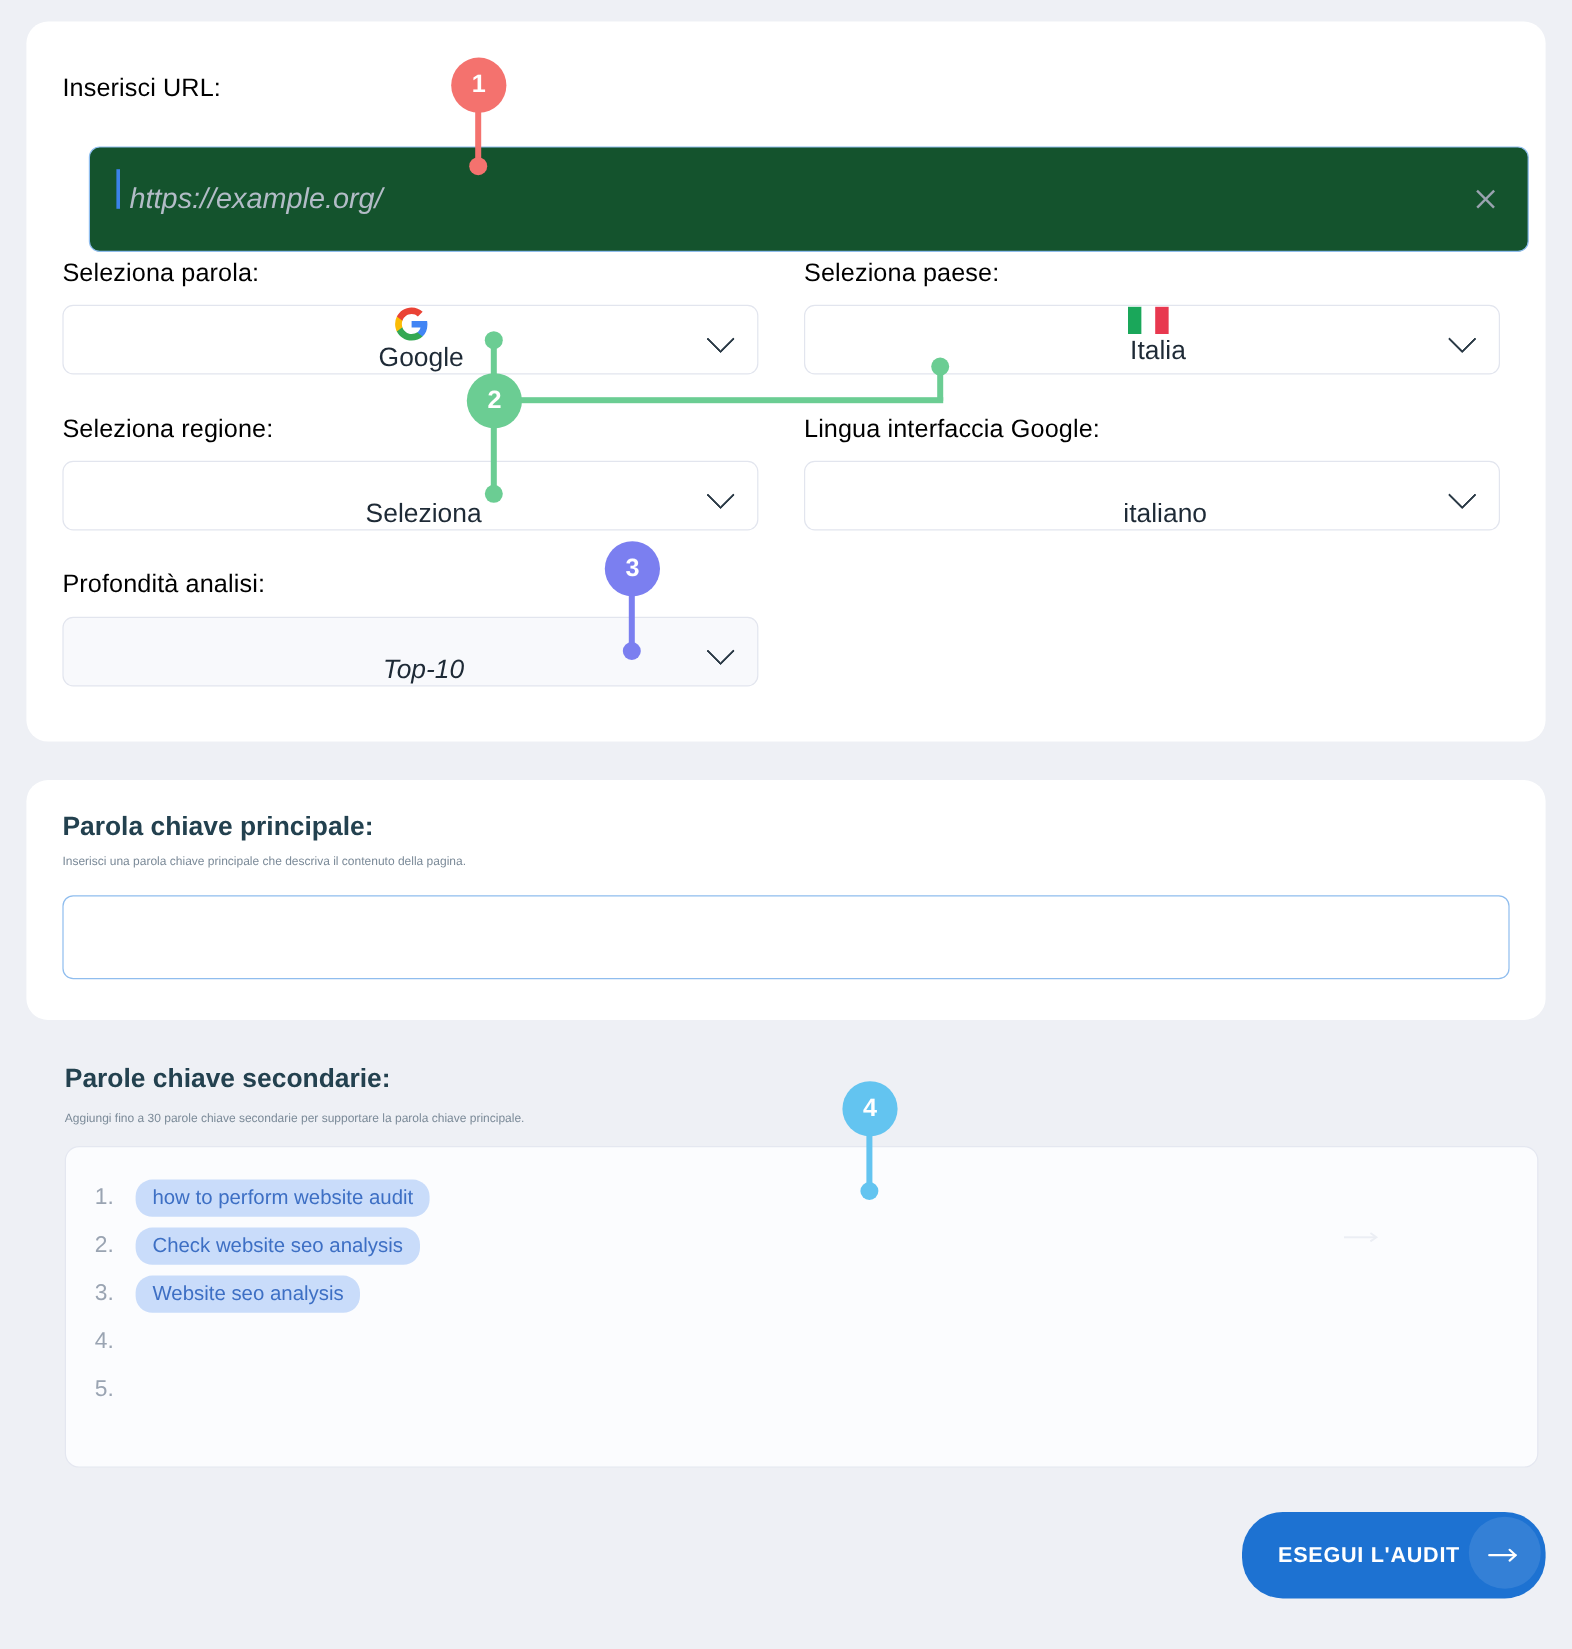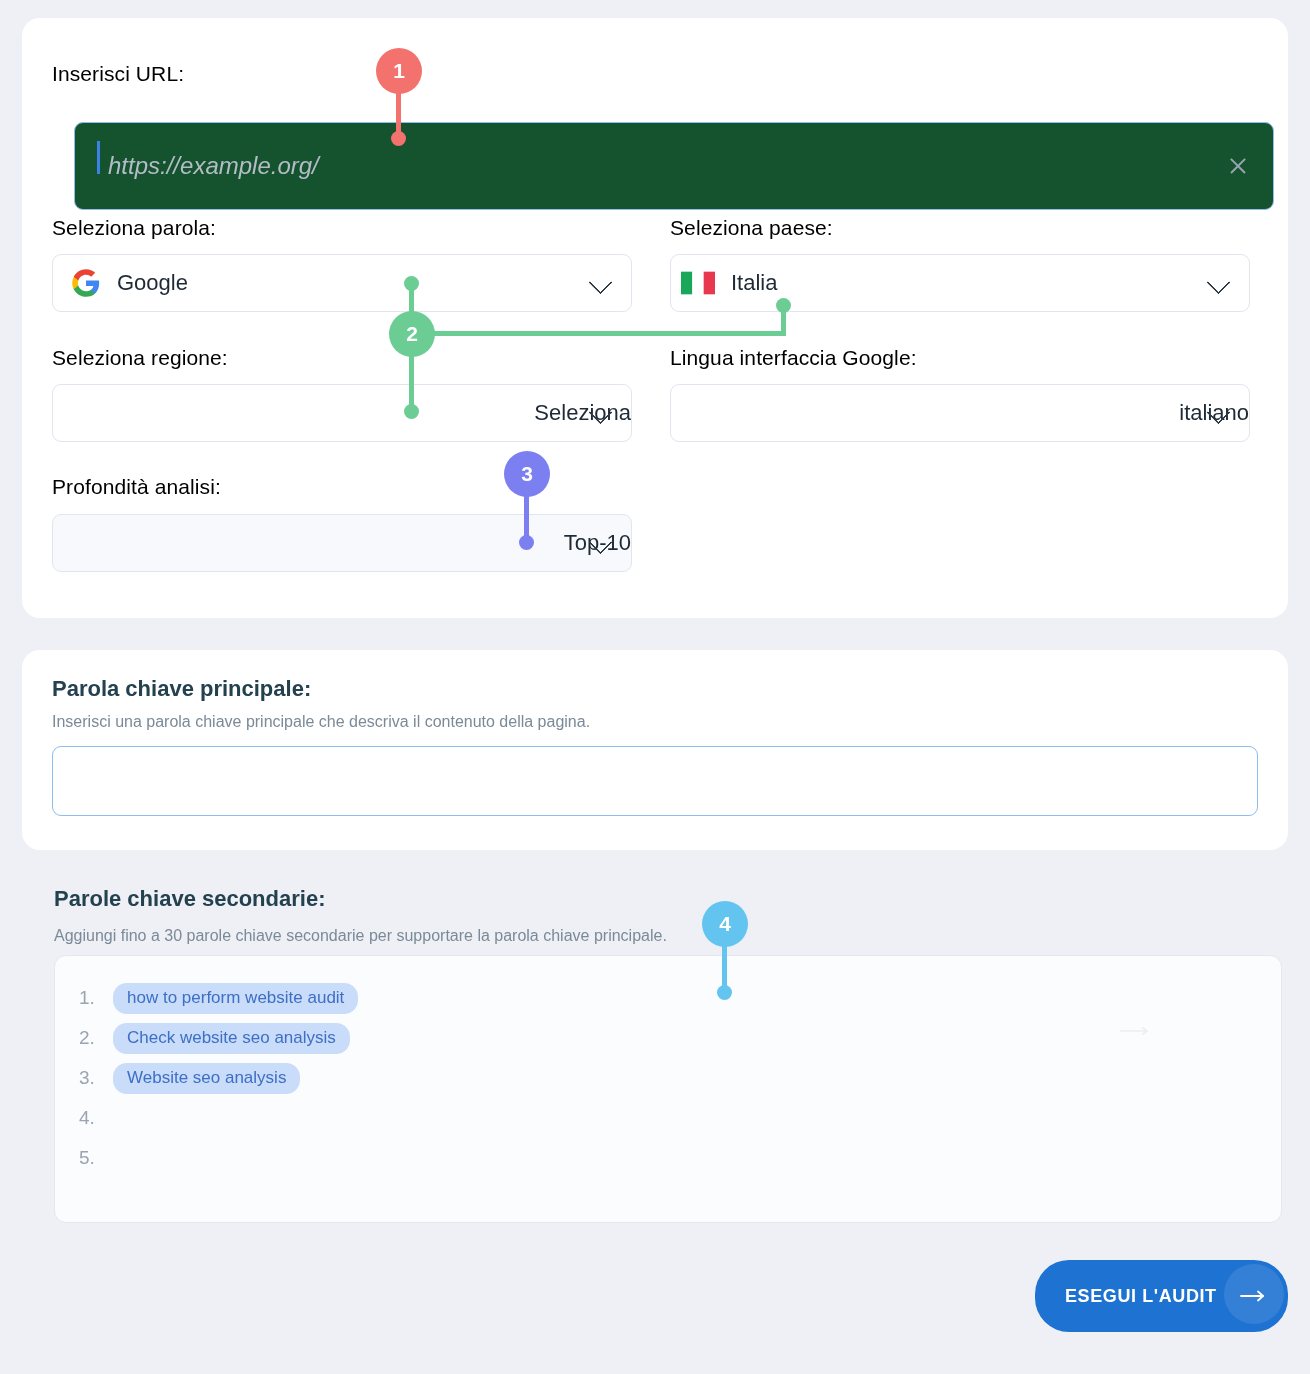--- a/index.html
+++ b/index.html
@@ -105,6 +105,7 @@
     display: flex;
     align-items: center;
     cursor: pointer;
+    flex-direction: column;
   }
   .select.shaded { background: #f8f9fc; }
   .select .sel-text {

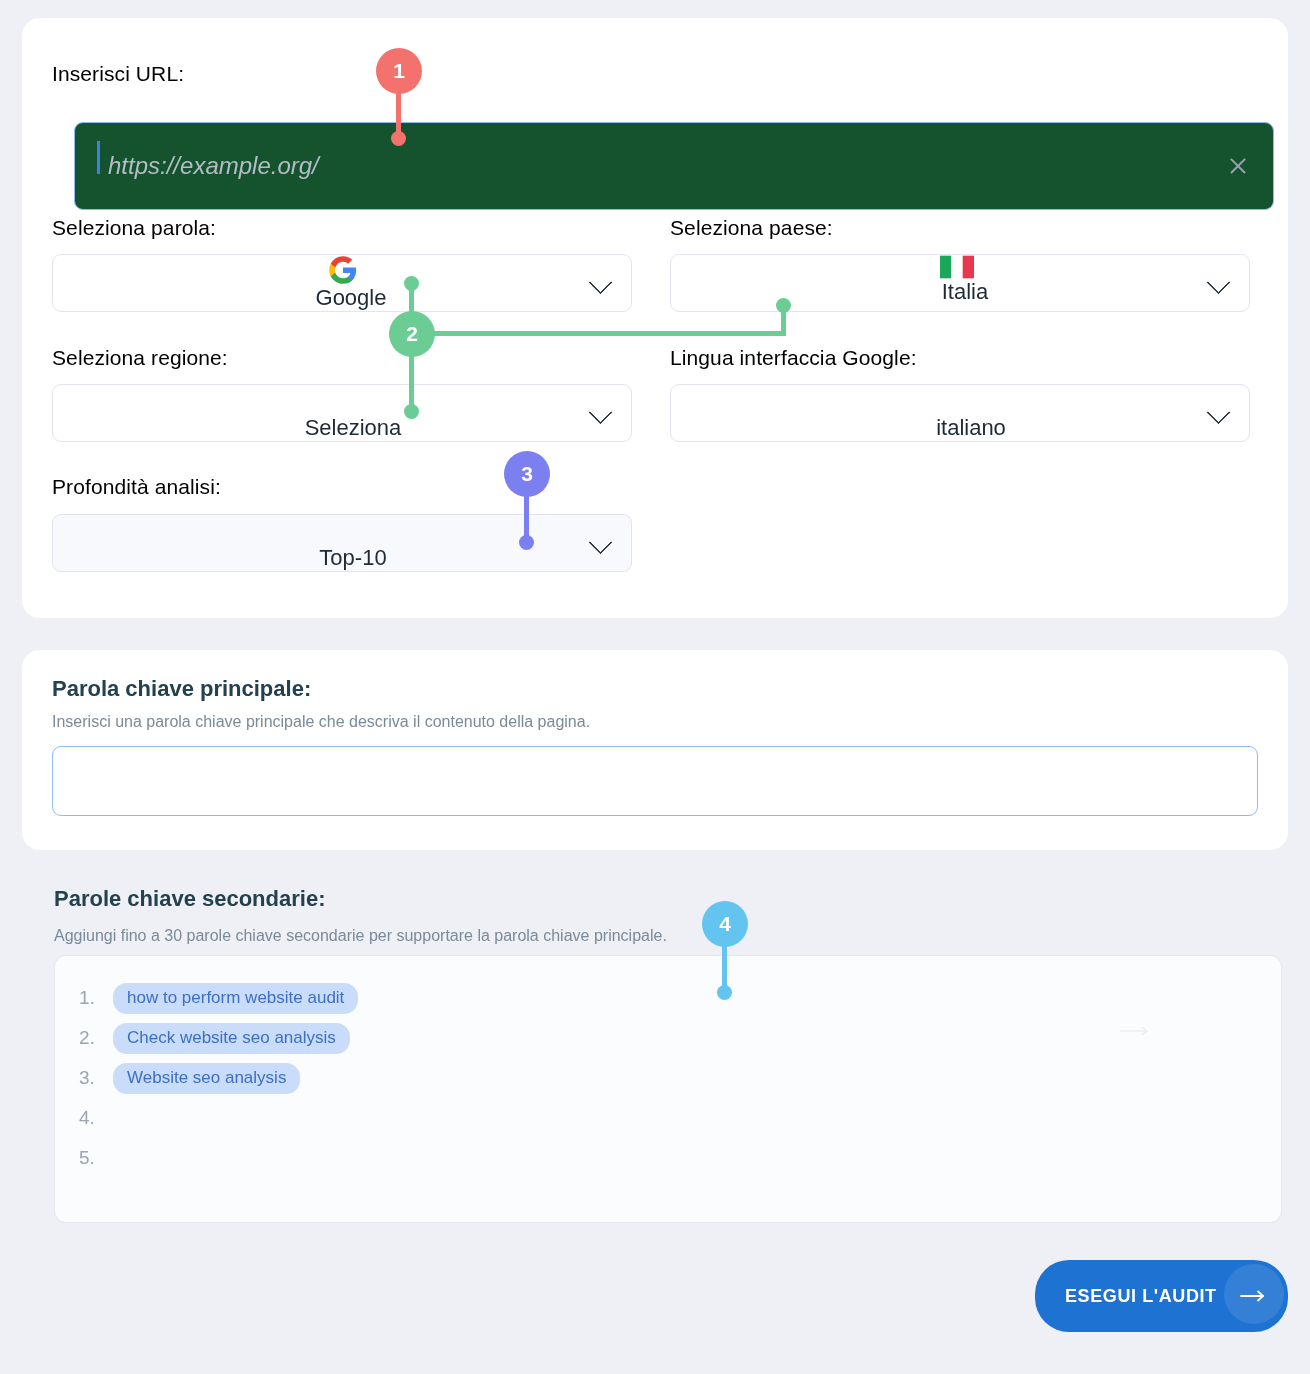--- a/index.html
+++ b/index.html
@@ -287,7 +287,7 @@
 
     <div class="field-label" style="left:30px; top:457px;text-align:right;">Profondità analisi:</div>
 
-    <div class="select pad-left-text shaded" style="left:30px; top:496px; width:580px;">
+    <div class="select pad-left-text shaded" style="left:30px; top:496px; width:580px;font-style:italic;">
       <span class="sel-text">Top-10</span>
       <span class="chev"></span>
     </div>

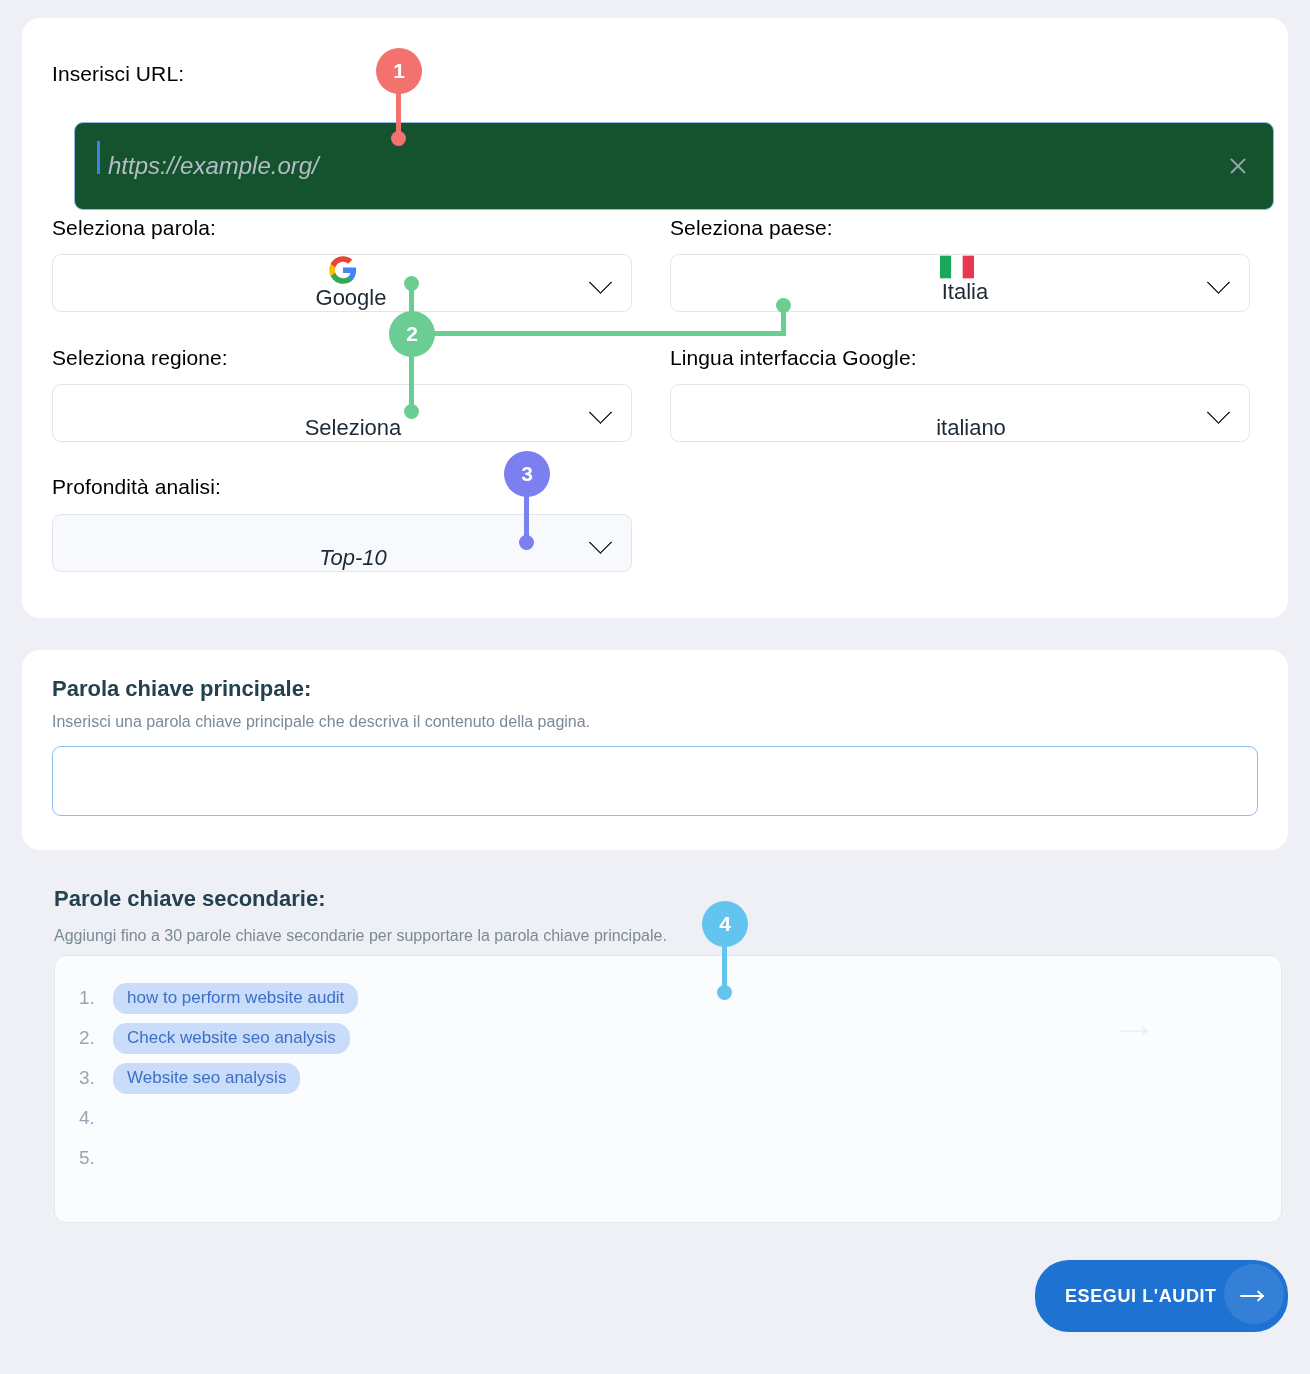--- a/index.html
+++ b/index.html
@@ -47,7 +47,7 @@
   }
   .section-hint {
     position: absolute;
-    font-size: 16px;
+    font-size: 10px;
     color: #7b8a98;
     white-space: nowrap;
   }

